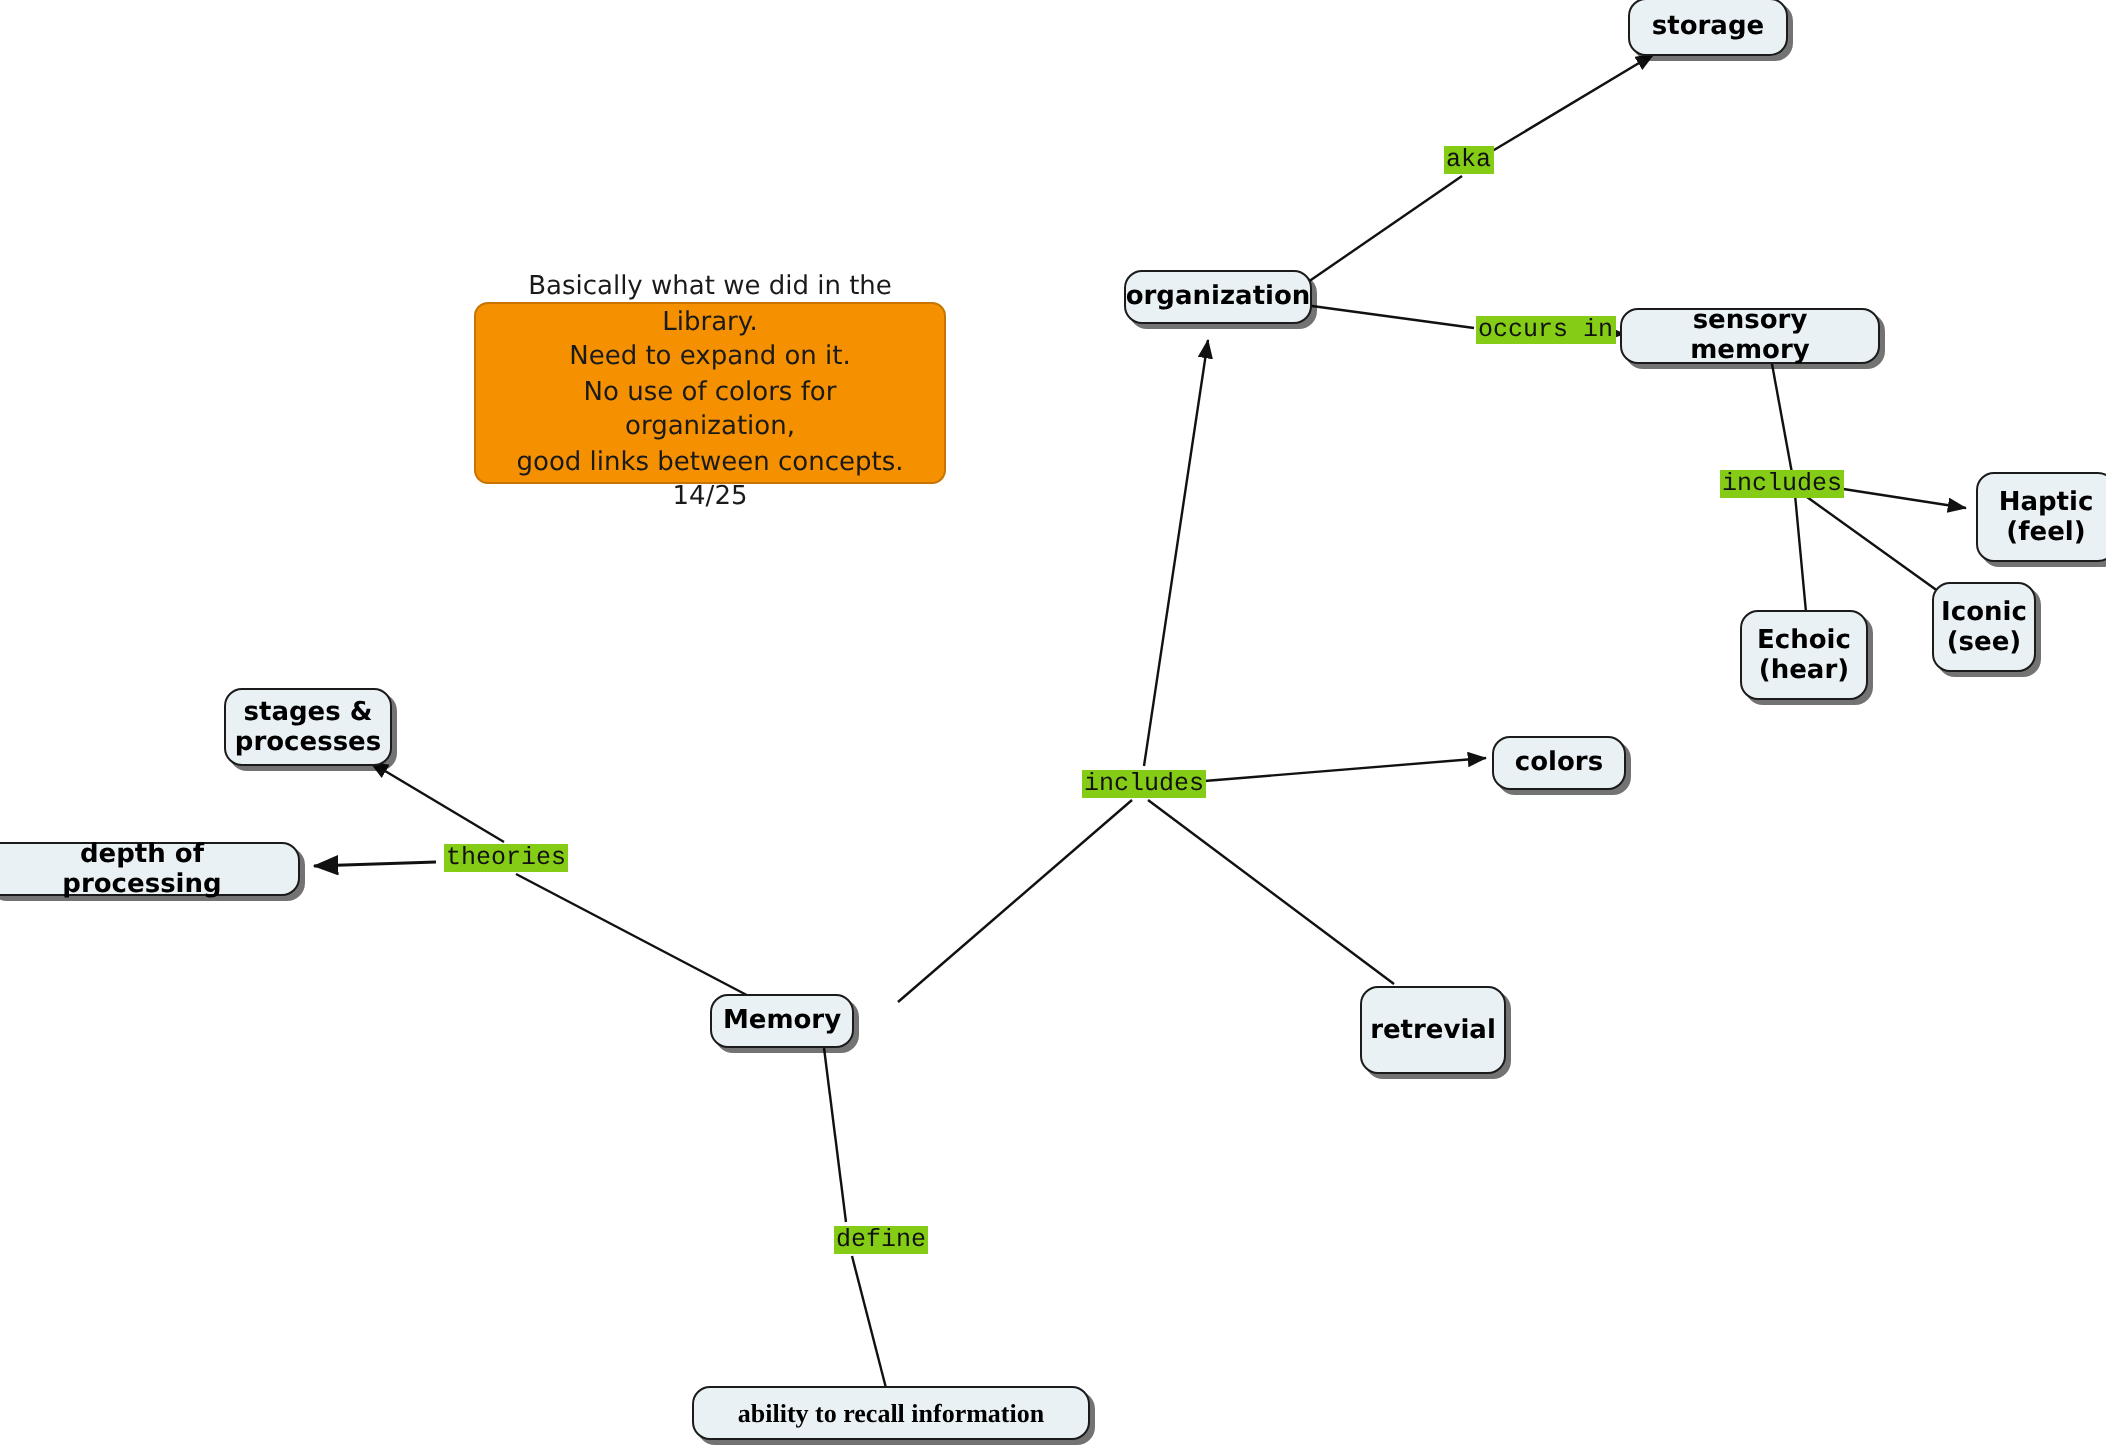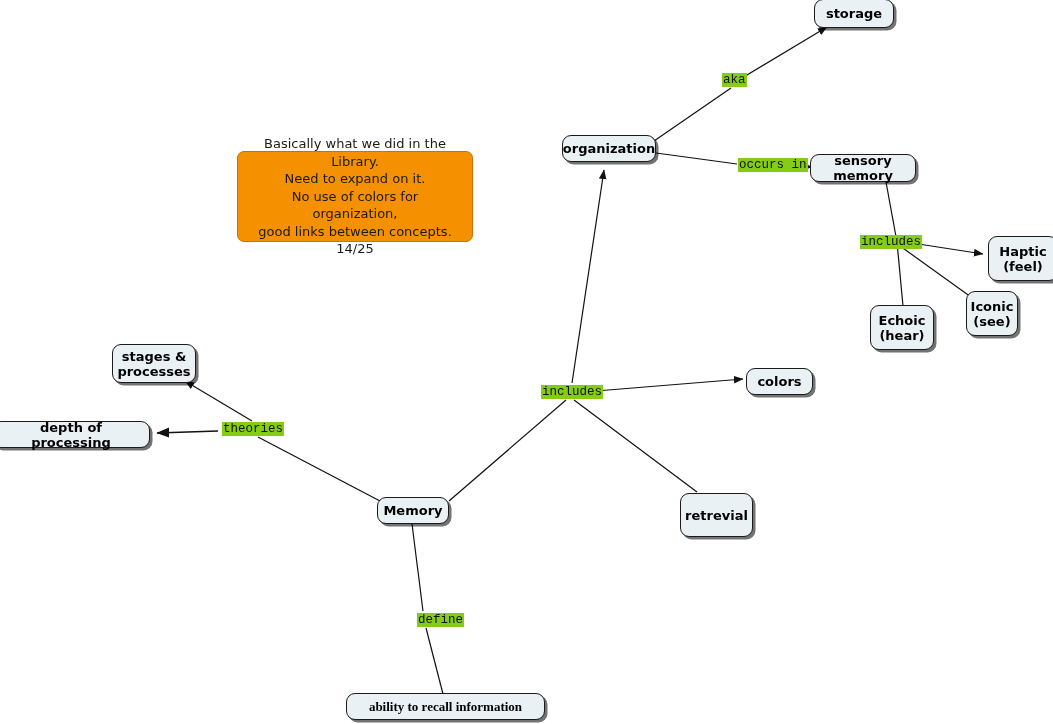--- a/index.html
+++ b/index.html
@@ -136,7 +136,7 @@
 
   <div class="node" style="left:562px; top:135px; width:94px; height:27px;">organization</div>
 
-  <div class="node" style="left:810px; top:154px; width:106px; height:28px;">sensory memory</div>
+  <div class="node" style="left:810px; top:154px; width:130px; height:28px;">sensory memory</div>
 
   <div class="node" style="left:988px; top:236px; width:70px; height:45px;">Haptic
 (feel)</div>

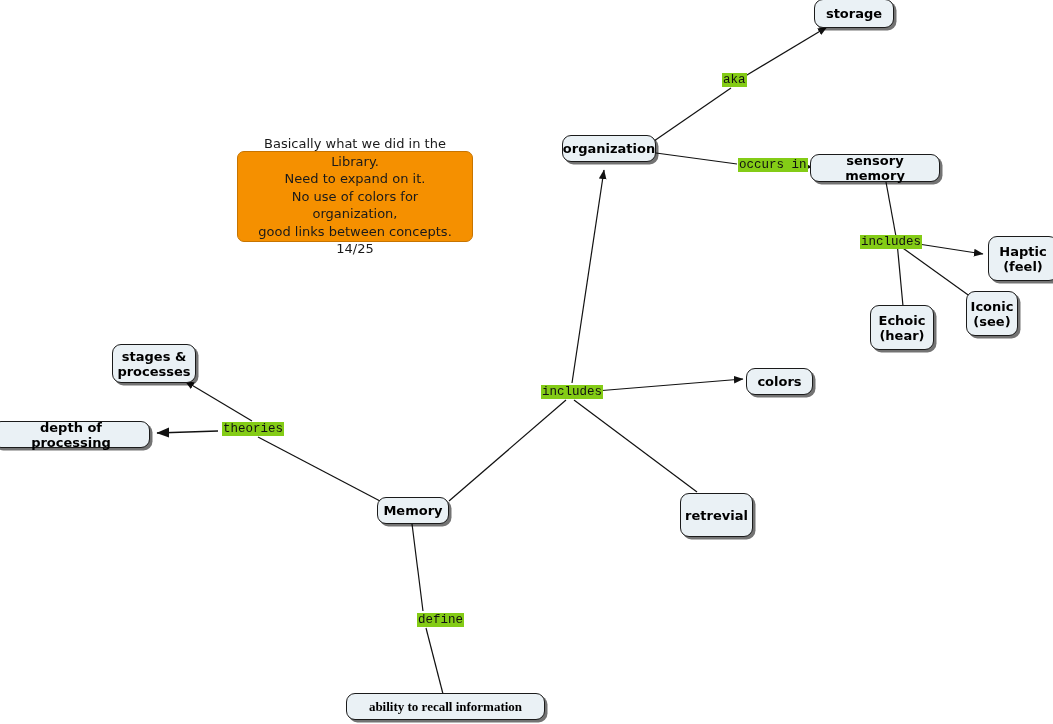--- a/index.html
+++ b/index.html
@@ -156,7 +156,7 @@
 
   <div class="node" style="left:-8px; top:421px; width:158px; height:27px;">depth of processing</div>
 
-  <div class="node" style="left:377px; top:497px; width:72px; height:27px;">Memory</div>
+  <div class="node" style="left:355px; top:497px; width:72px; height:27px;">Memory</div>
 
   <div class="node" style="left:346px; top:693px; width:199px; height:27px;font-family:Liberation Serif, serif;">ability to recall information</div>
 

